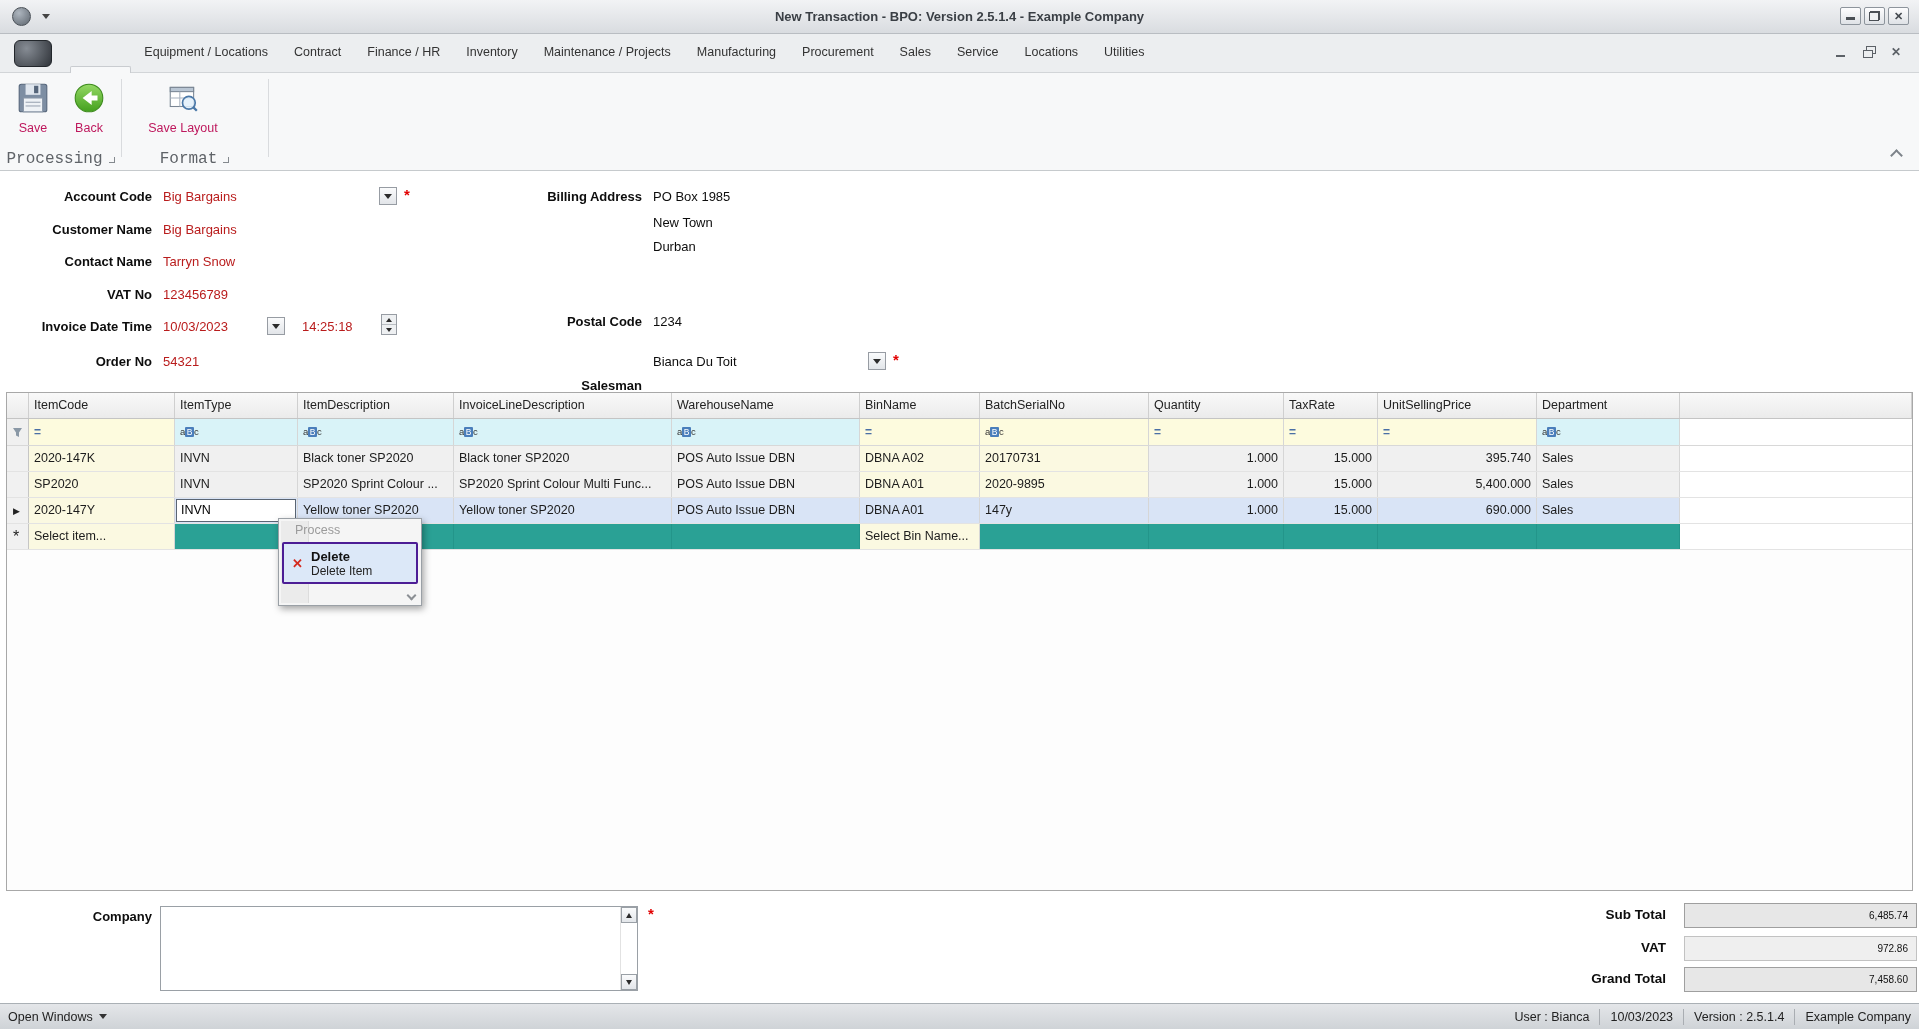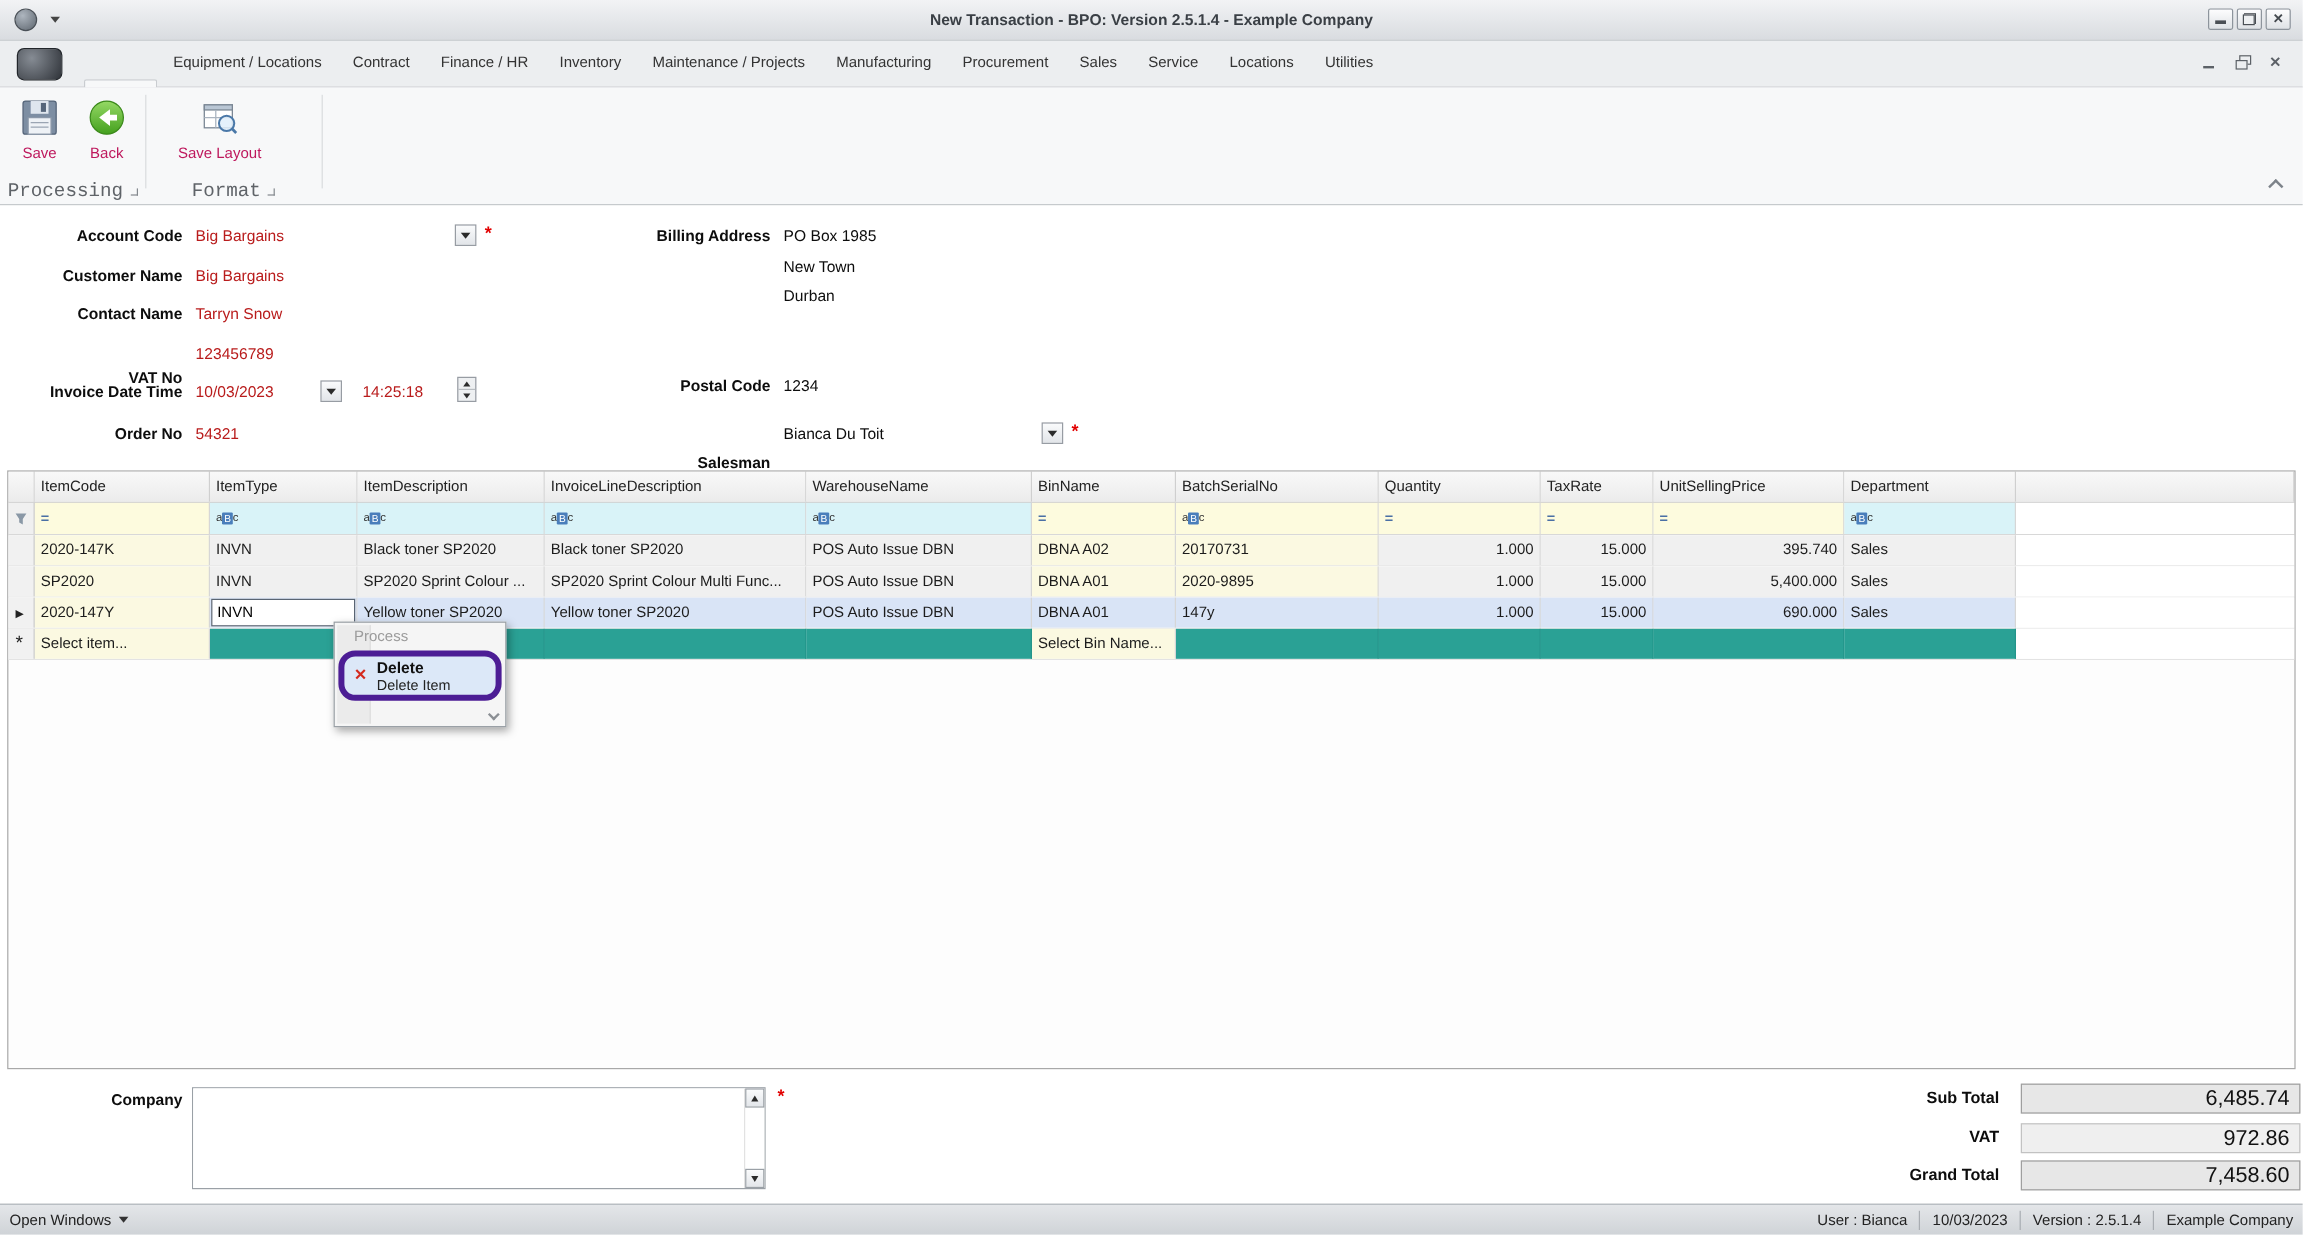--- a/index.html
+++ b/index.html
@@ -260,7 +260,7 @@
   <div class="flabel" style="top:254px;">Contact Name</div>
   <div class="fvalue" style="top:254px;">Tarryn Snow</div>
 
-  <div class="flabel" style="top:287px;margin-top:20px;">VAT No</div>
+  <div class="flabel" style="top:287px;">VAT No</div>
   <div class="fvalue" style="top:287px;">123456789</div>
 
   <div class="flabel" style="top:319px;">Invoice Date Time</div>

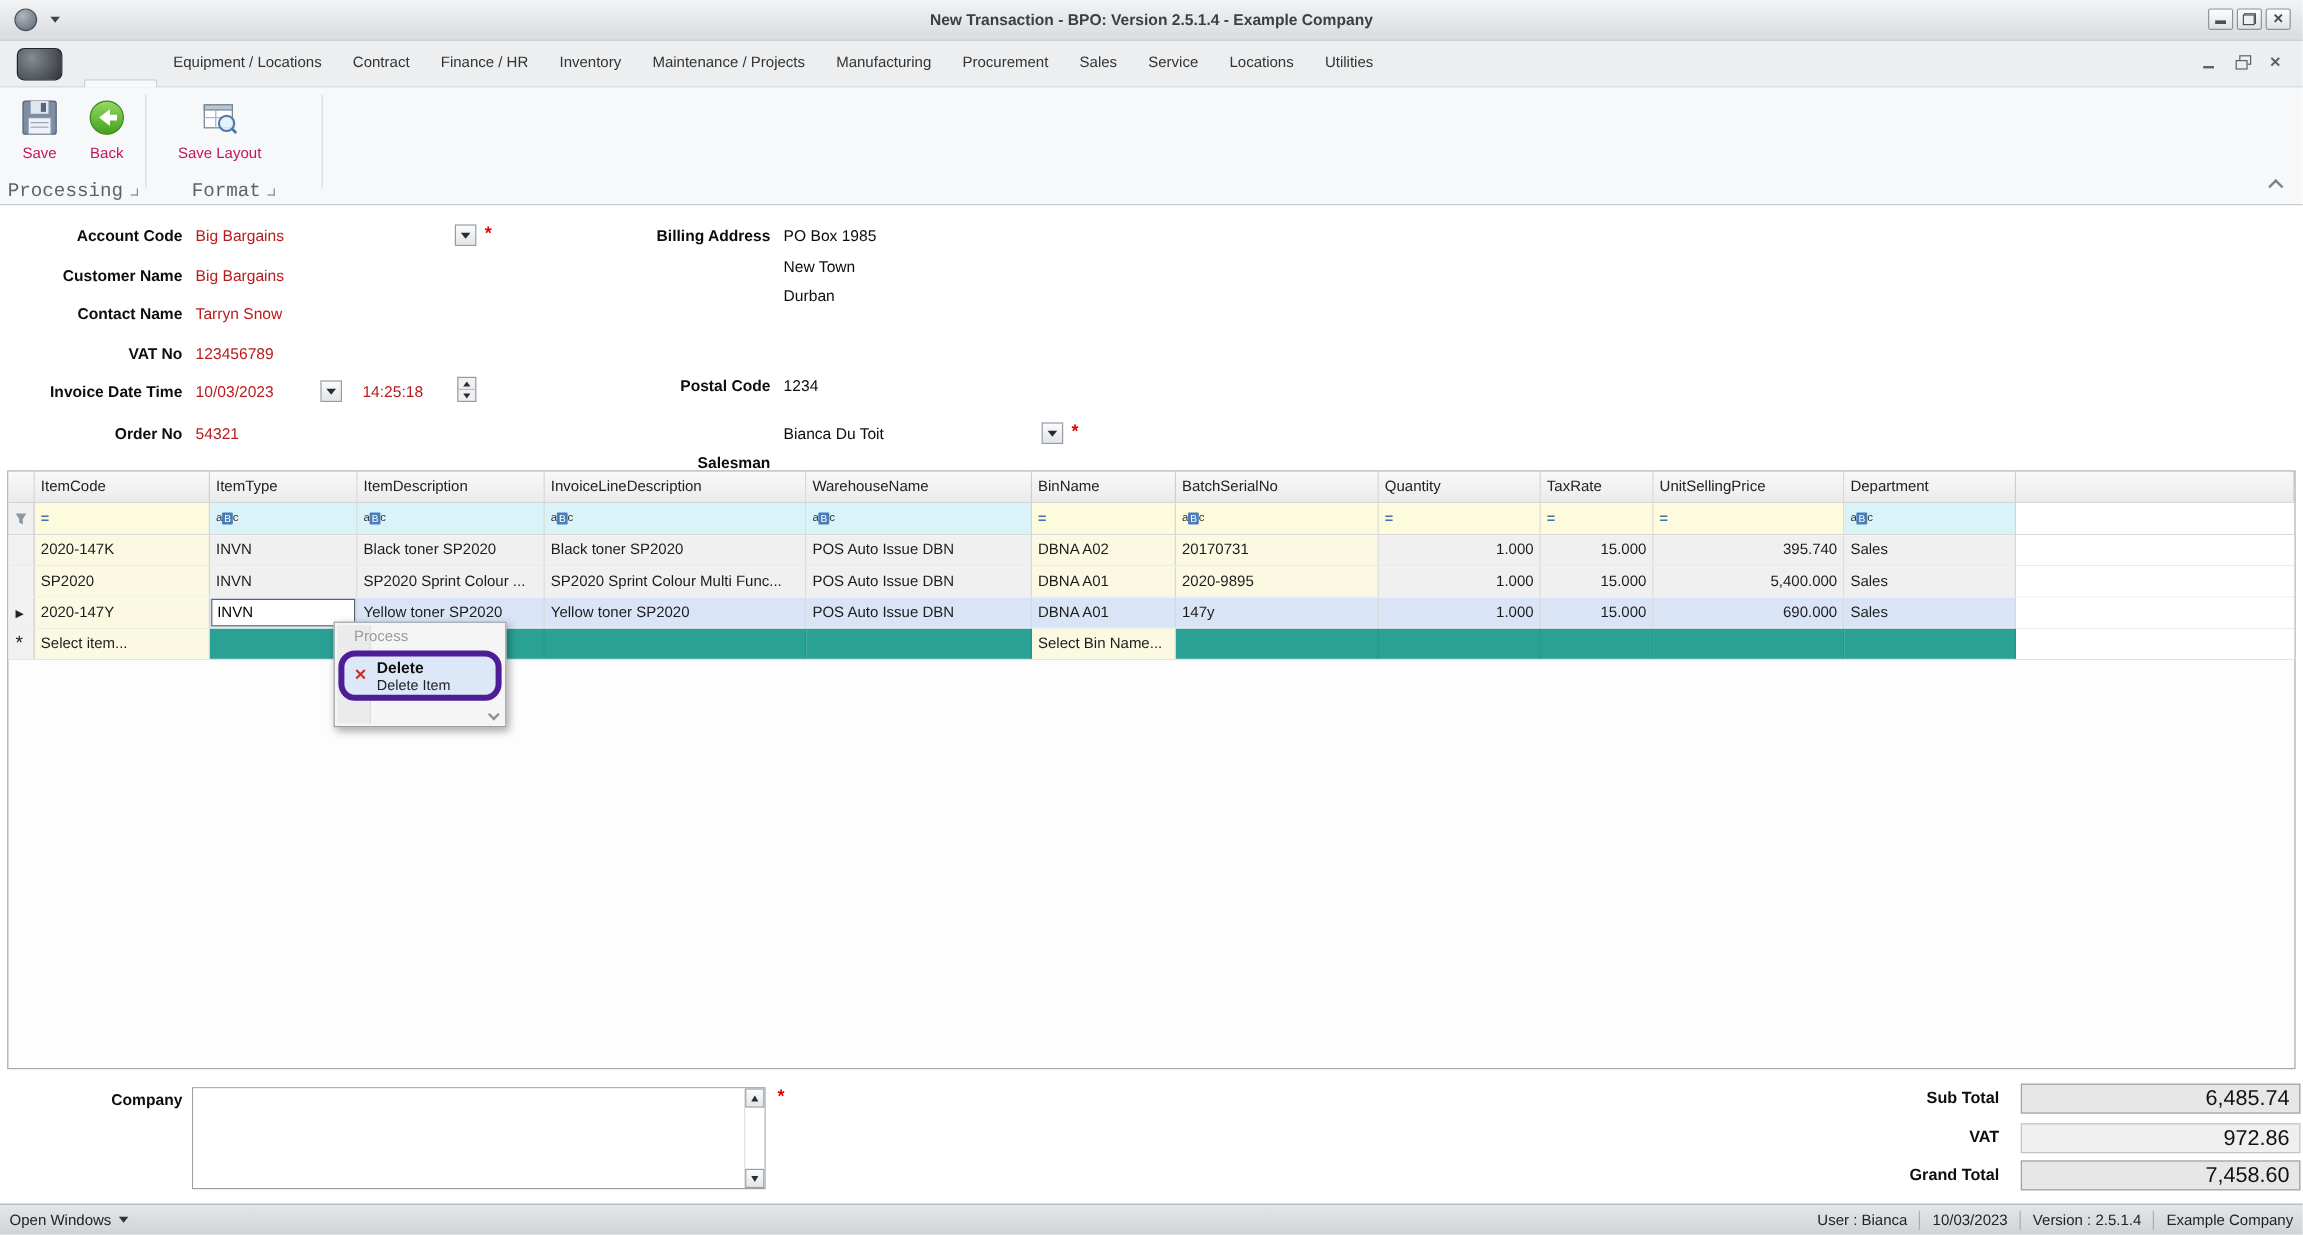--- a/index.html
+++ b/index.html
@@ -117,7 +117,7 @@
   .ctx-gutter{position:absolute;left:2px;top:2px;bottom:2px;width:28px;background:#ebebeb;border-right:1px solid #dcdcdc;}
   .ctx-header{position:absolute;left:16px;top:4px;font-size:12.5px;color:#9b9b9b;}
   .ctx-item{position:absolute;left:3px;right:3px;top:23px;height:42px;background:#dce8f8;
-    border:5px solid #4c1d95;border-radius:14px;display:flex;align-items:center;}
+    border:2px solid #4c1d95;border-radius:2px;display:flex;align-items:center;}
   .ctx-x{width:27px;text-align:center;}
   .ctx-x::before{content:"\2715";color:#d42a1e;font-weight:bold;font-size:13px;}
   .ctx-title{font-weight:bold;font-size:13px;color:#111;line-height:15px;}

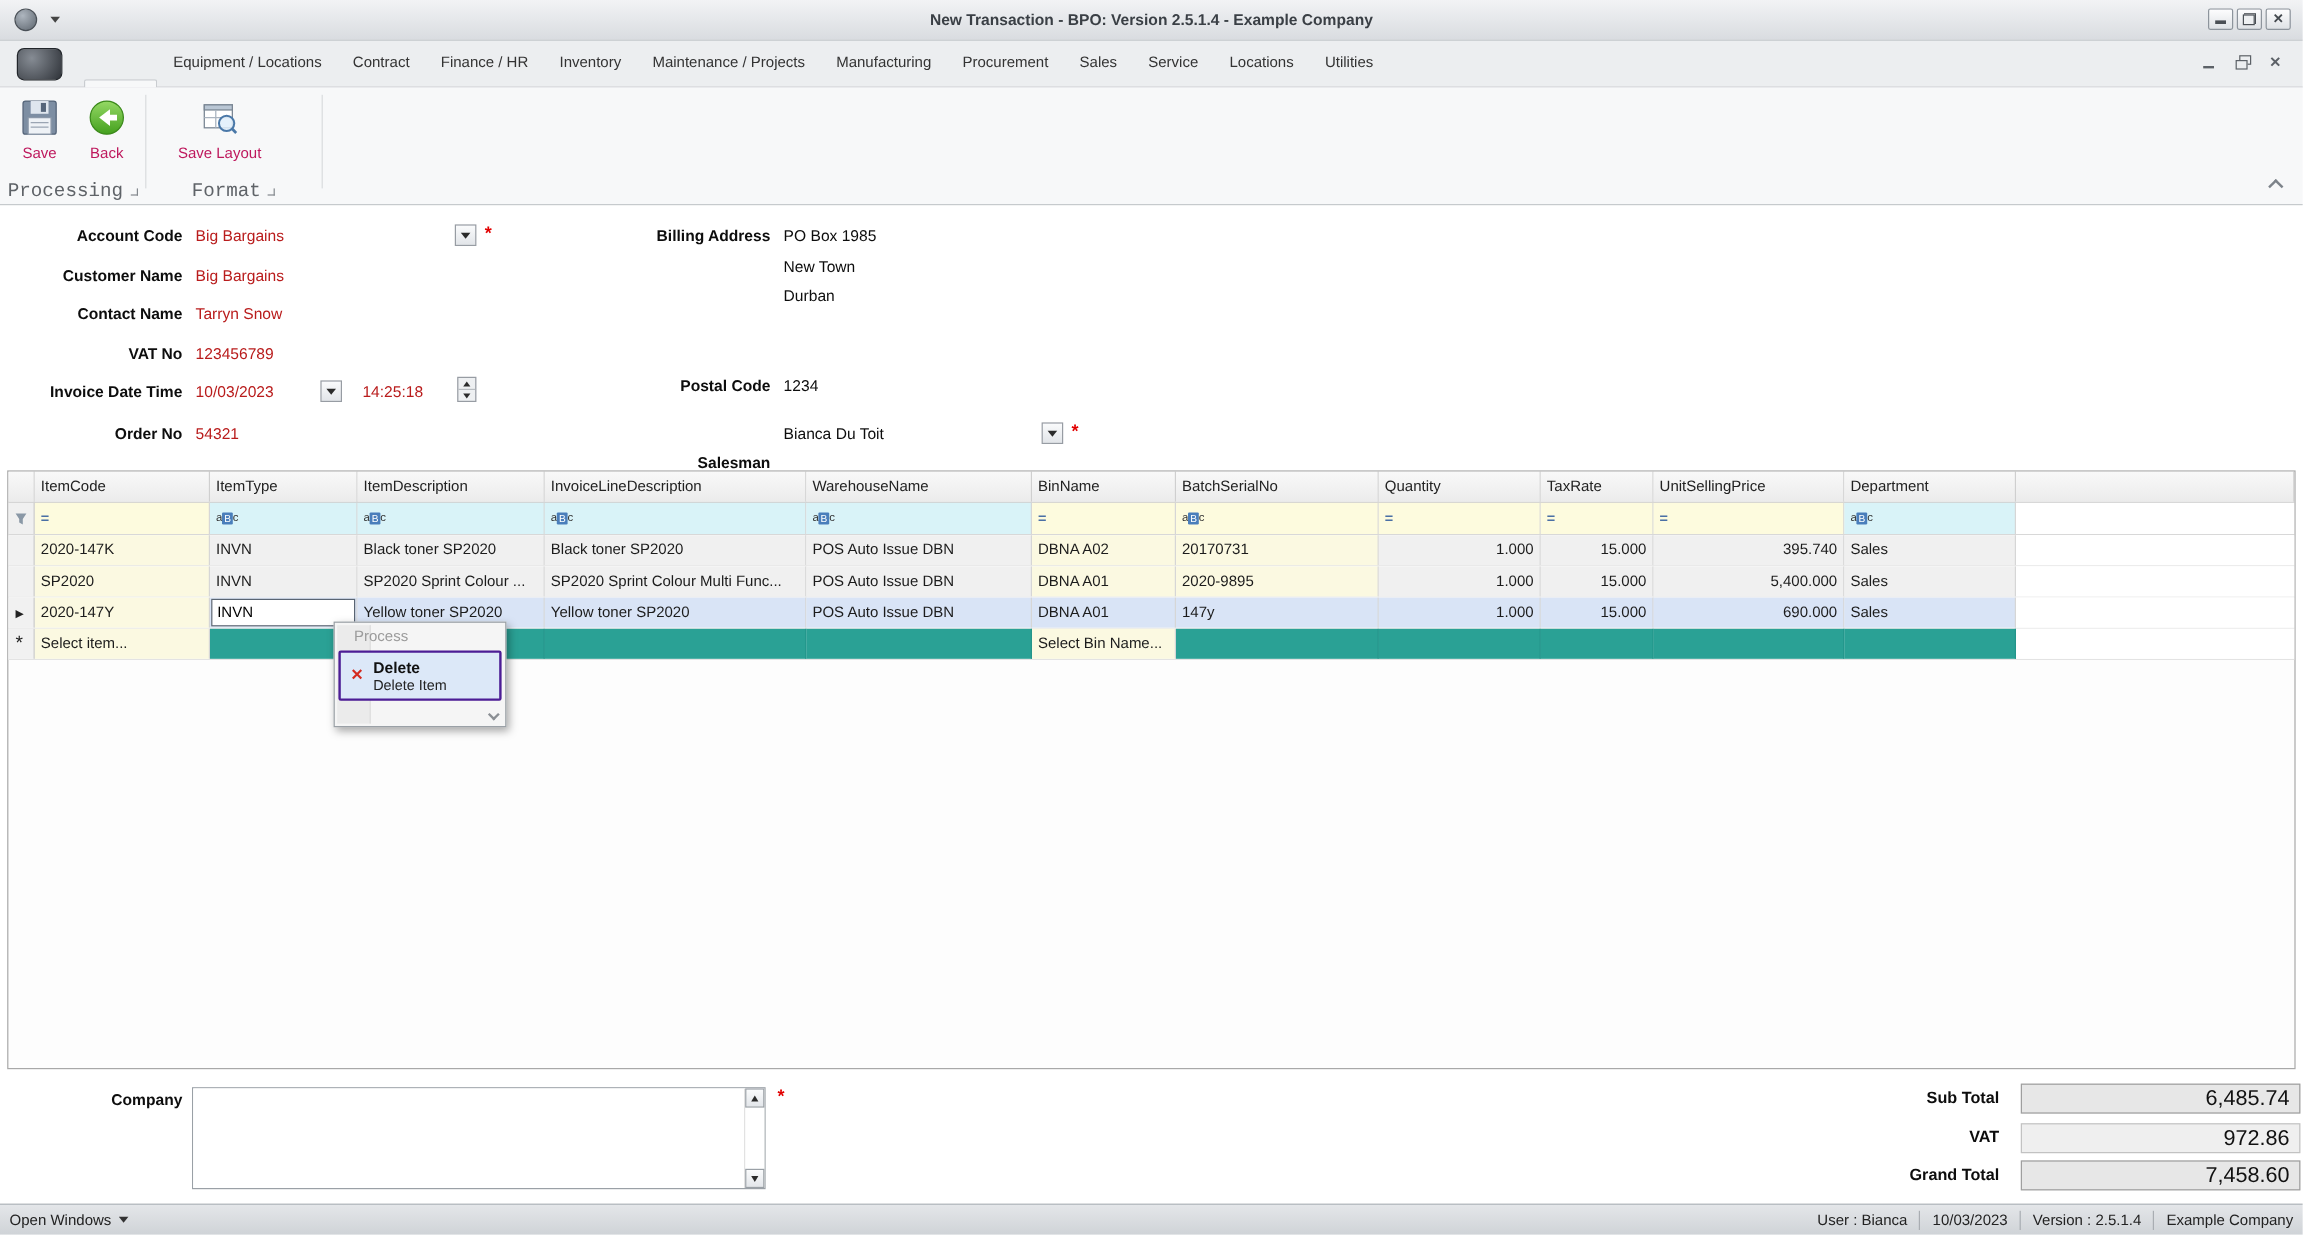--- a/index.html
+++ b/index.html
@@ -140,7 +140,7 @@
     border-left:3px solid transparent;border-right:3px solid transparent;border-top:5px solid #2b2b2b;}
   .total-label{position:absolute;left:1380px;width:286px;text-align:right;font-weight:bold;font-size:13.5px;color:#0d0d0d;}
   .total-box{position:absolute;left:1684px;width:233px;height:25px;background:#e7e7e7;border:1px solid #9f9f9f;
-    line-height:23px;text-align:right;padding-right:8px;font-size:18px;color:#111;}
+    line-height:23px;text-align:right;padding-right:8px;font-size:10px;color:#111;}
   .total-box.lite{background:#efefef;border-color:#c2c2c2;}
 
   

